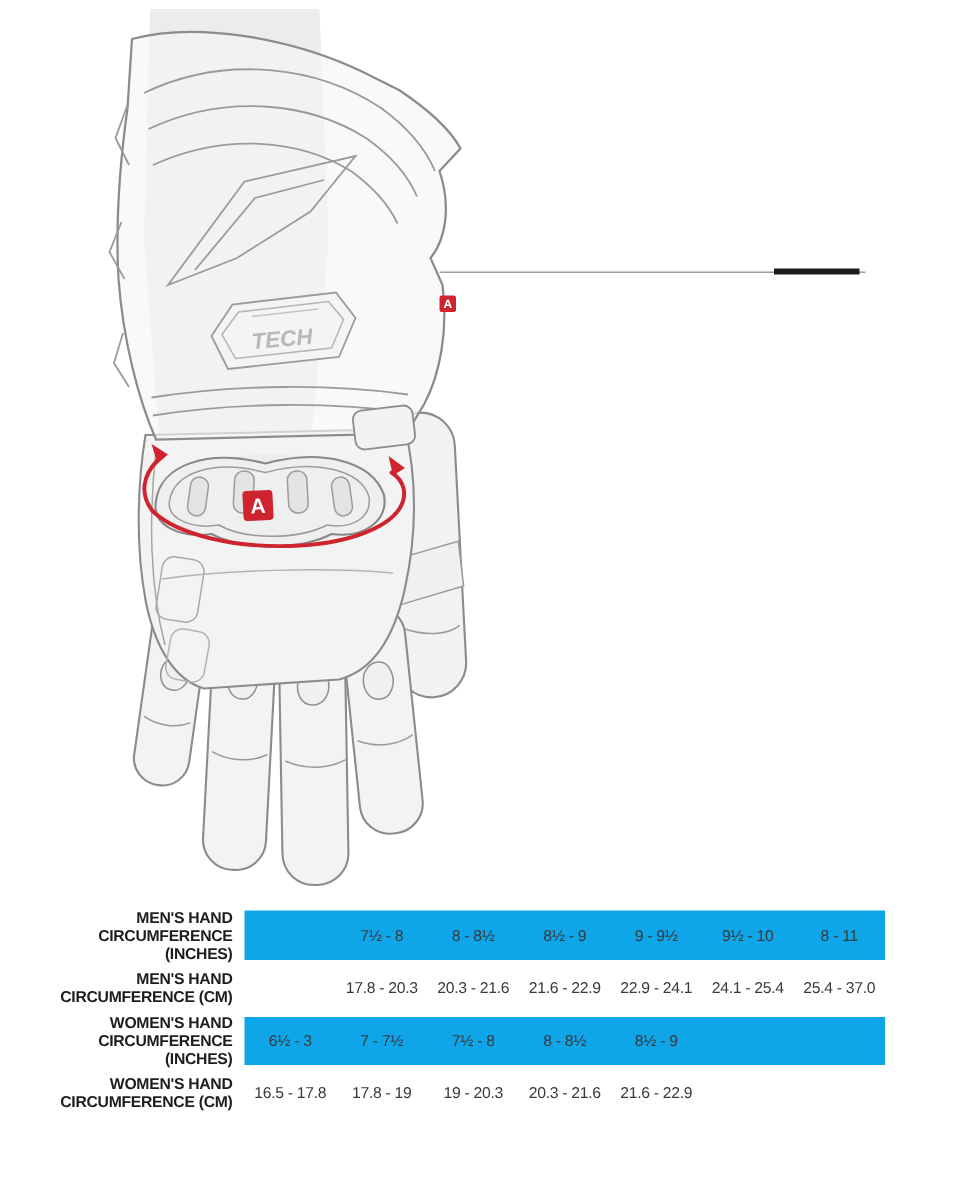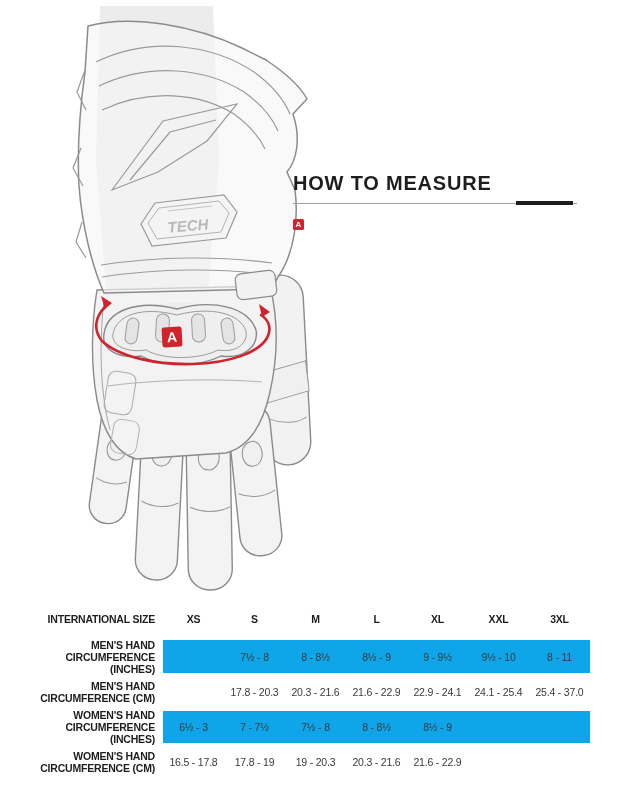--- a/index.html
+++ b/index.html
@@ -136,7 +136,6 @@
 </div>
 
 <section class="measure">
-  <h2>HOW TO MEASURE</h2>
   <div class="rule">
     <span class="rule-accent"></span>
   </div>

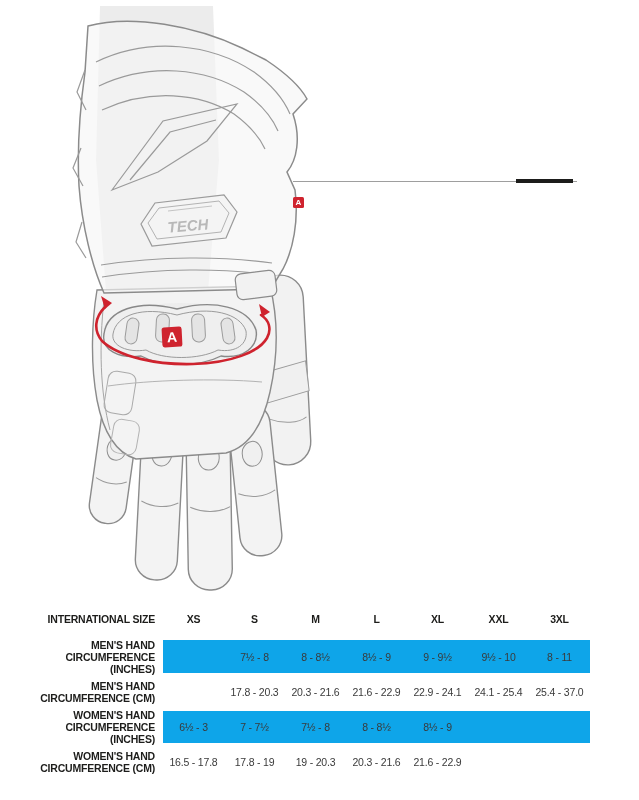--- a/index.html
+++ b/index.html
@@ -148,18 +148,6 @@
 
 <div class="sizetable">
 
-  <div class="trow thead">
-    <div class="tlabel">INTERNATIONAL SIZE</div>
-    <div class="tvals">
-      <div class="tcell">XS</div>
-      <div class="tcell">S</div>
-      <div class="tcell">M</div>
-      <div class="tcell">L</div>
-      <div class="tcell">XL</div>
-      <div class="tcell">XXL</div>
-      <div class="tcell">3XL</div>
-    </div>
-  </div>
 
   <div class="trow r-band1">
     <div class="tlabel">

